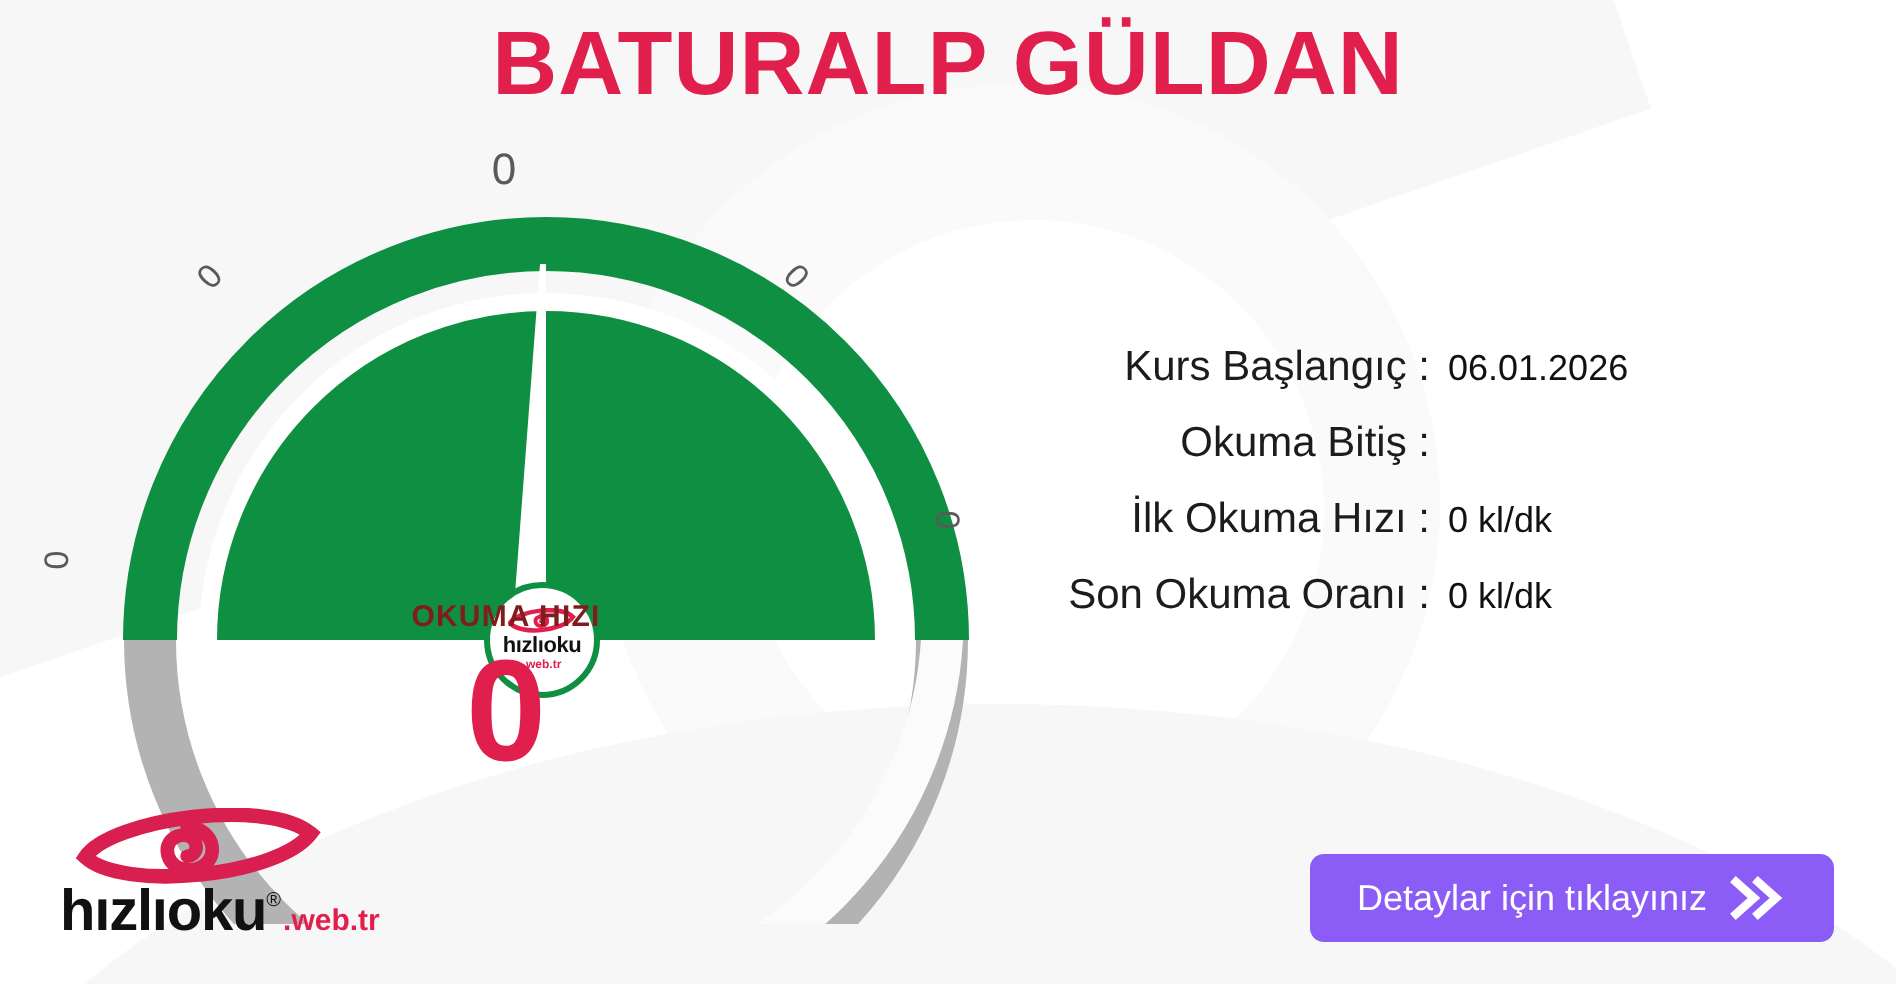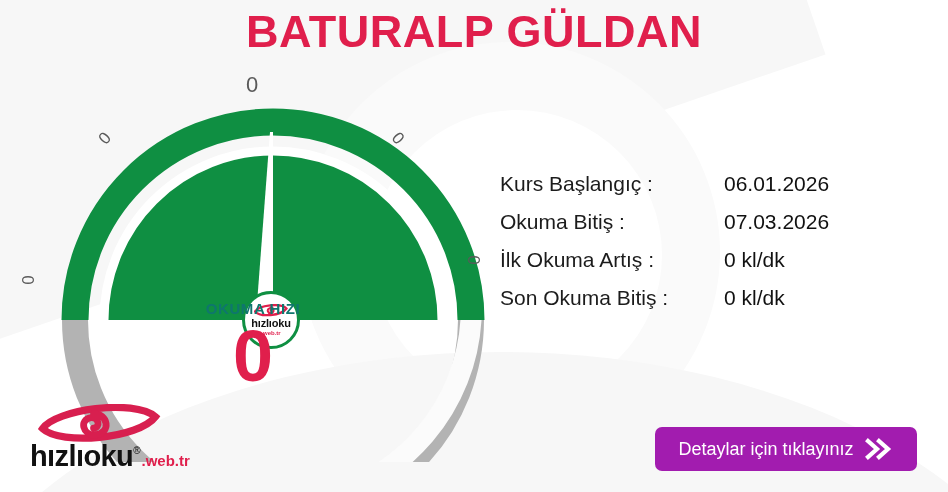--- a/index.html
+++ b/index.html
@@ -156,7 +156,7 @@
   }
   .info-label {
     width: 215px;
-    text-align: left;
+    text-align: right;
     font-size: 21px;
     color: #1c1c1c;
     padding-right: 9px;

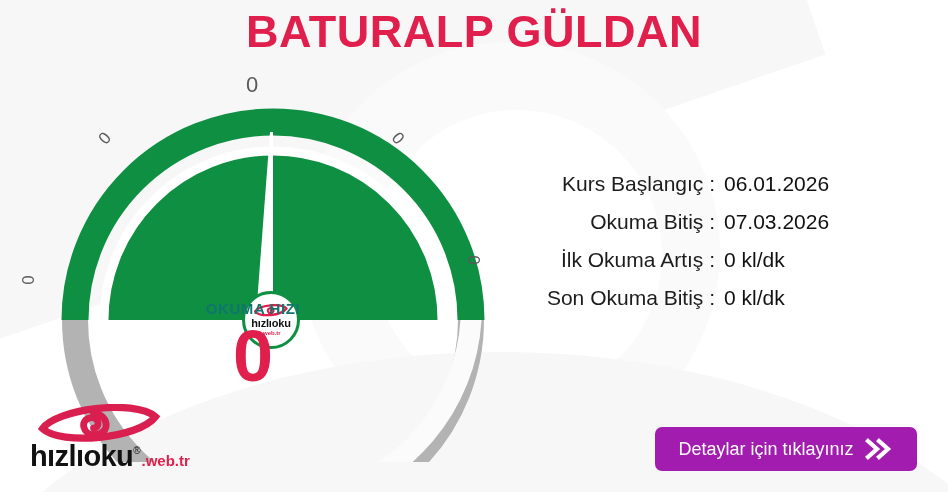--- a/index.html
+++ b/index.html
@@ -163,7 +163,7 @@
     white-space: nowrap;
   }
   .info-value {
-    font-size: 21px;
+    font-size: 18px;
     color: #111111;
     white-space: nowrap;
   }

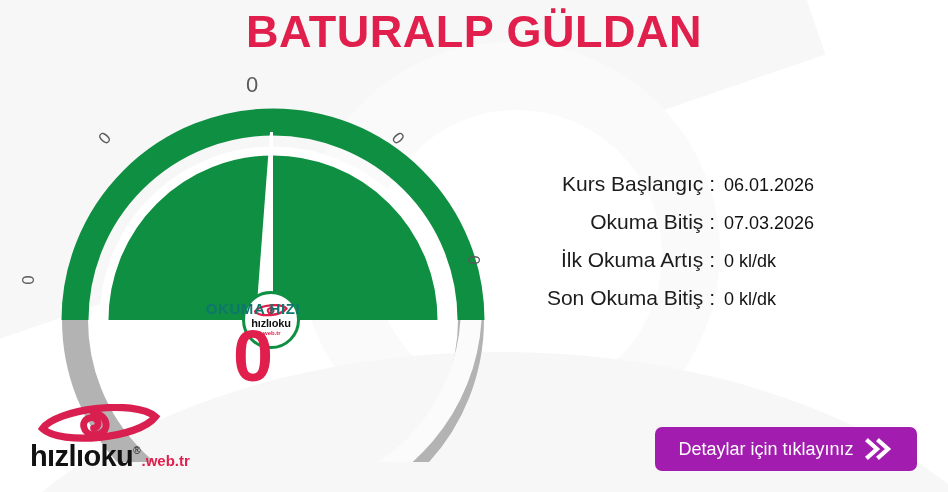--- a/index.html
+++ b/index.html
@@ -284,7 +284,6 @@
     </div>
     <div class="info-row">
       <span class="info-label">Okuma Bitiş :</span>
-      <span class="info-value">07.03.2026</span>
     </div>
     <div class="info-row">
       <span class="info-label">İlk Okuma Artış :</span>

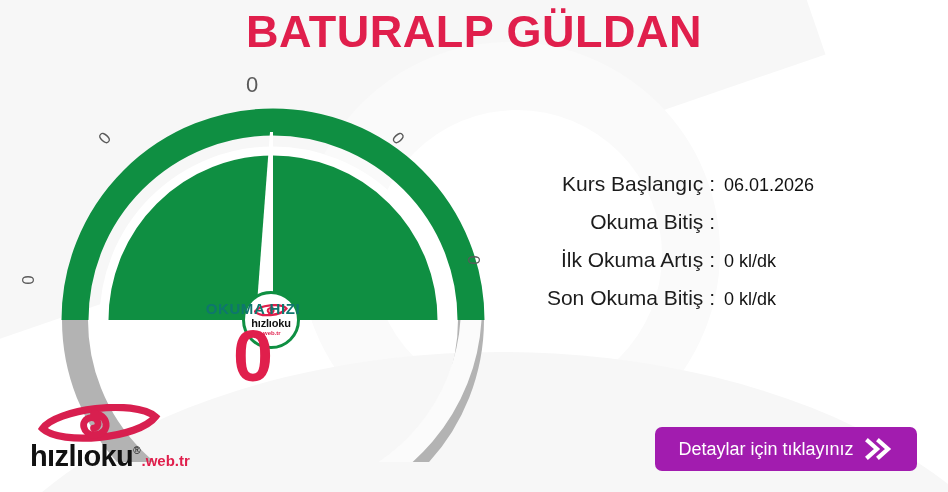--- a/index.html
+++ b/index.html
@@ -286,7 +286,7 @@
       <span class="info-label">Okuma Bitiş :</span>
     </div>
     <div class="info-row">
-      <span class="info-label">İlk Okuma Artış :</span>
+      <span class="info-label">İlk Okuma Hızı :</span>
       <span class="info-value">0 kl/dk</span>
     </div>
     <div class="info-row">

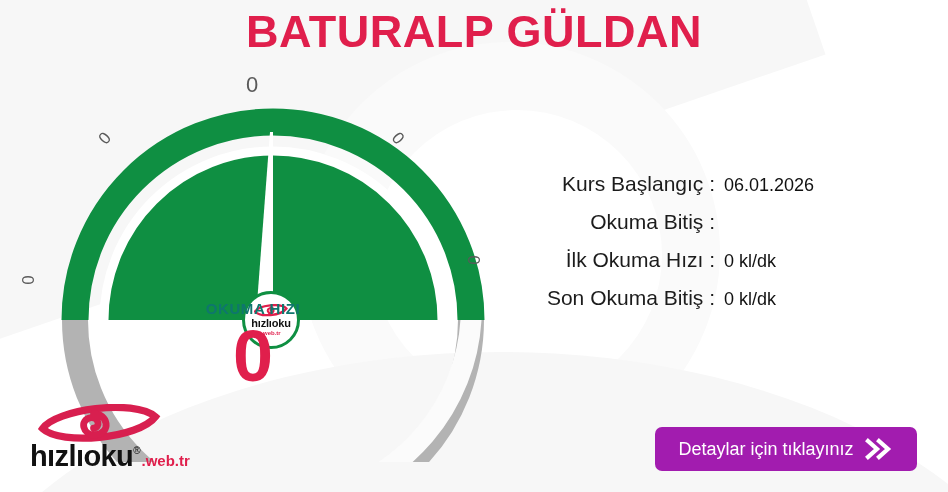--- a/index.html
+++ b/index.html
@@ -100,7 +100,7 @@
     left: 0;
     width: 470px;
     text-align: center;
-    color: #0f766e;
+    color: #7f1d1d;
     font-weight: bold;
   }
   #okuma-hizi-label { top: 238px; font-size: 15px; letter-spacing: 0.6px; }

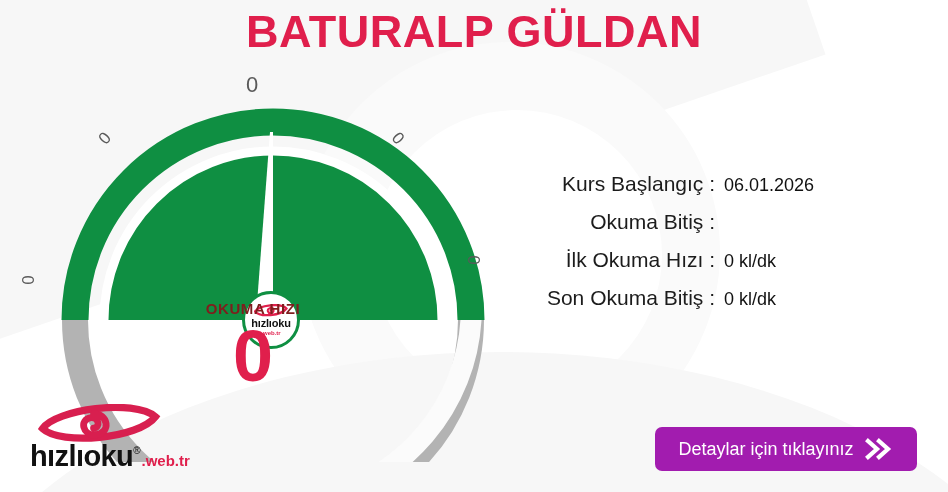--- a/index.html
+++ b/index.html
@@ -290,7 +290,7 @@
       <span class="info-value">0 kl/dk</span>
     </div>
     <div class="info-row">
-      <span class="info-label">Son Okuma Bitiş :</span>
+      <span class="info-label">Son Okuma Oranı :</span>
       <span class="info-value">0 kl/dk</span>
     </div>
   </div>

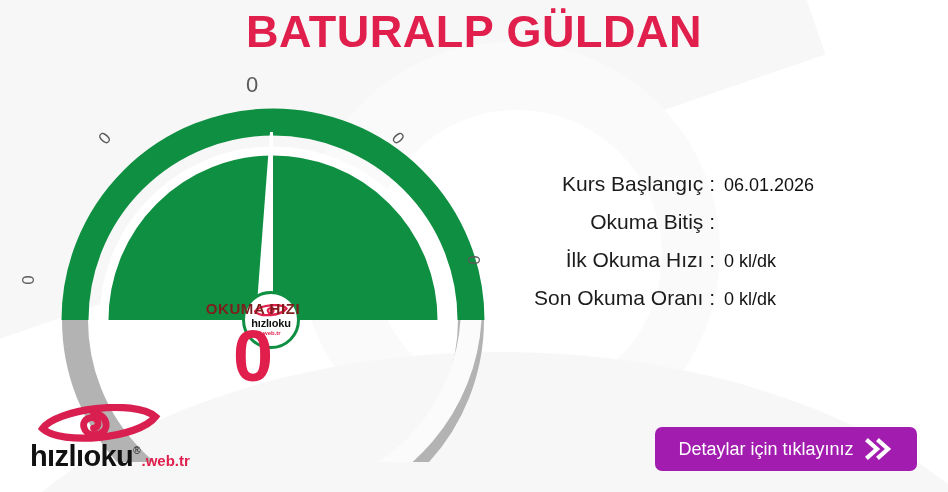--- a/index.html
+++ b/index.html
@@ -176,7 +176,7 @@
     width: 262px;
     height: 44px;
     border-radius: 7px;
-    background: #a21caf;
+    background: #8b5cf6;
     color: #ffffff;
     border: none;
     display: flex;

